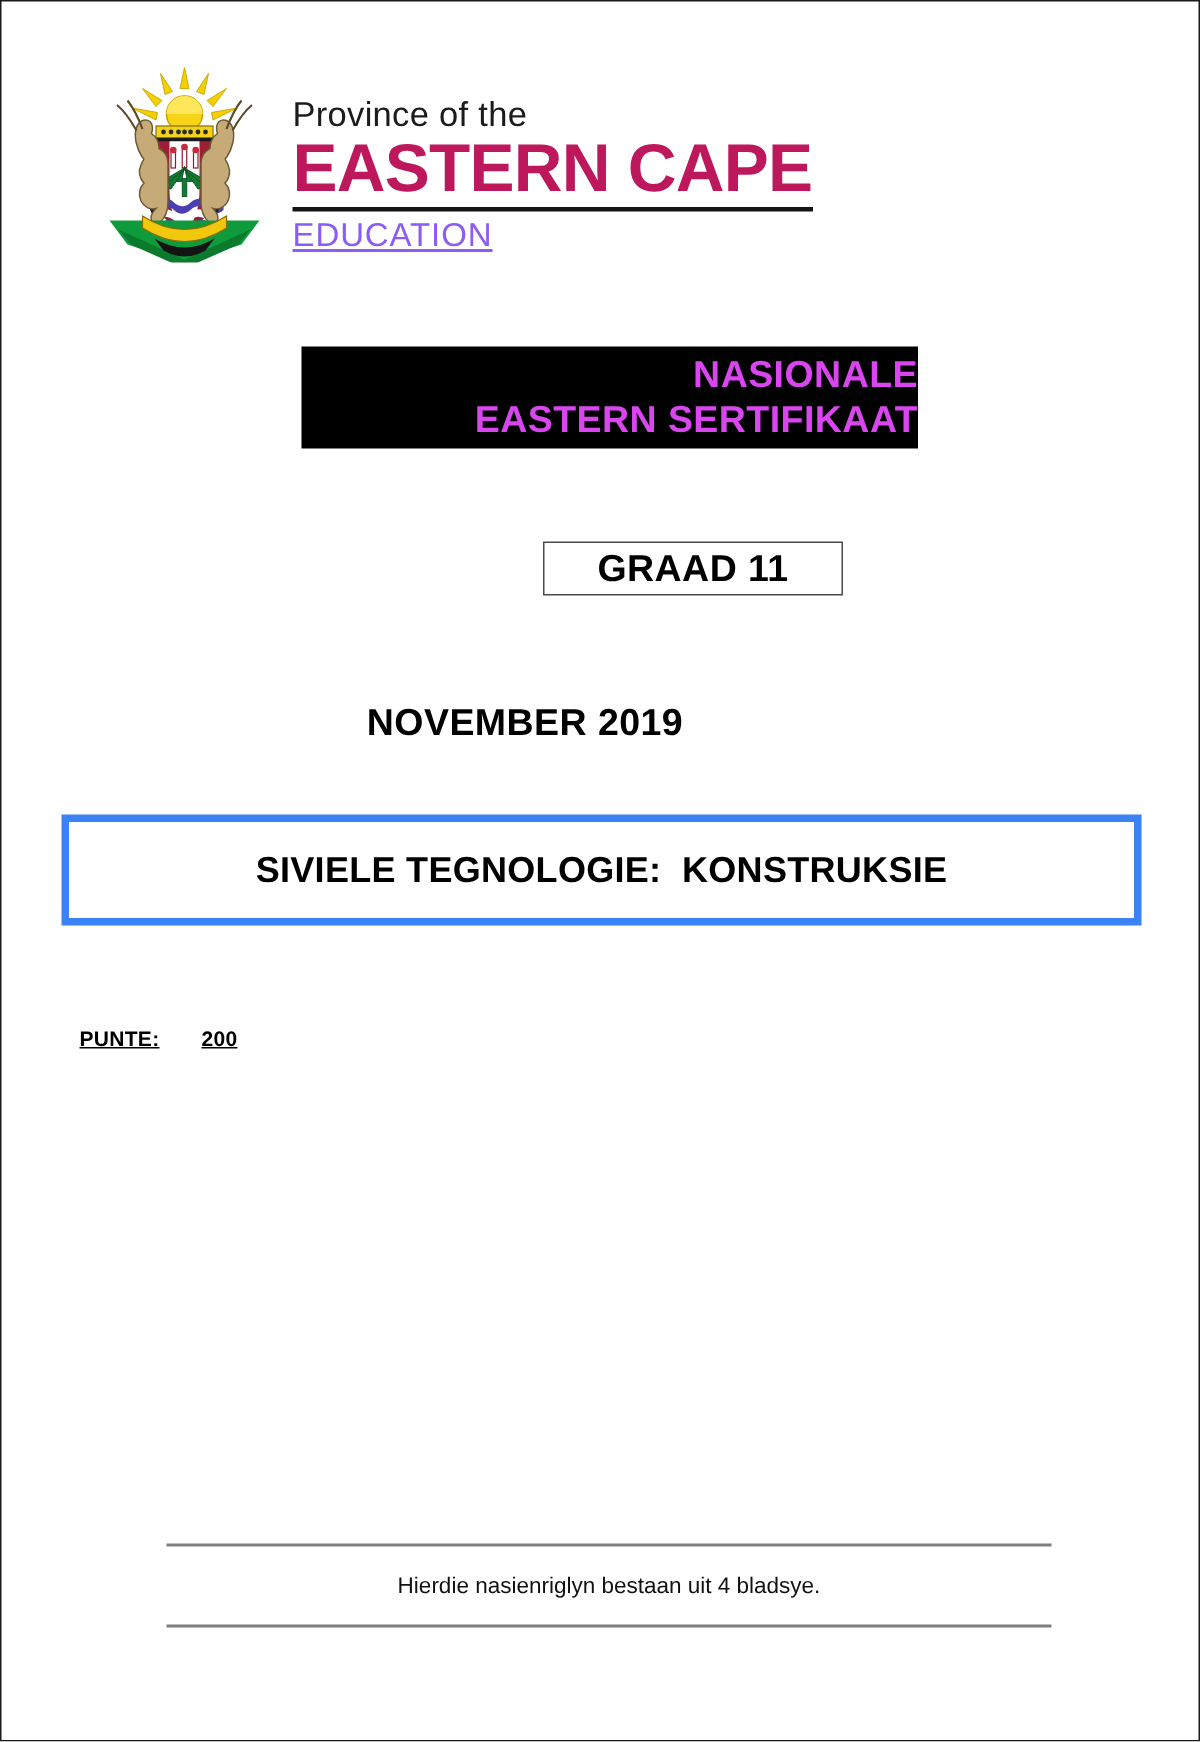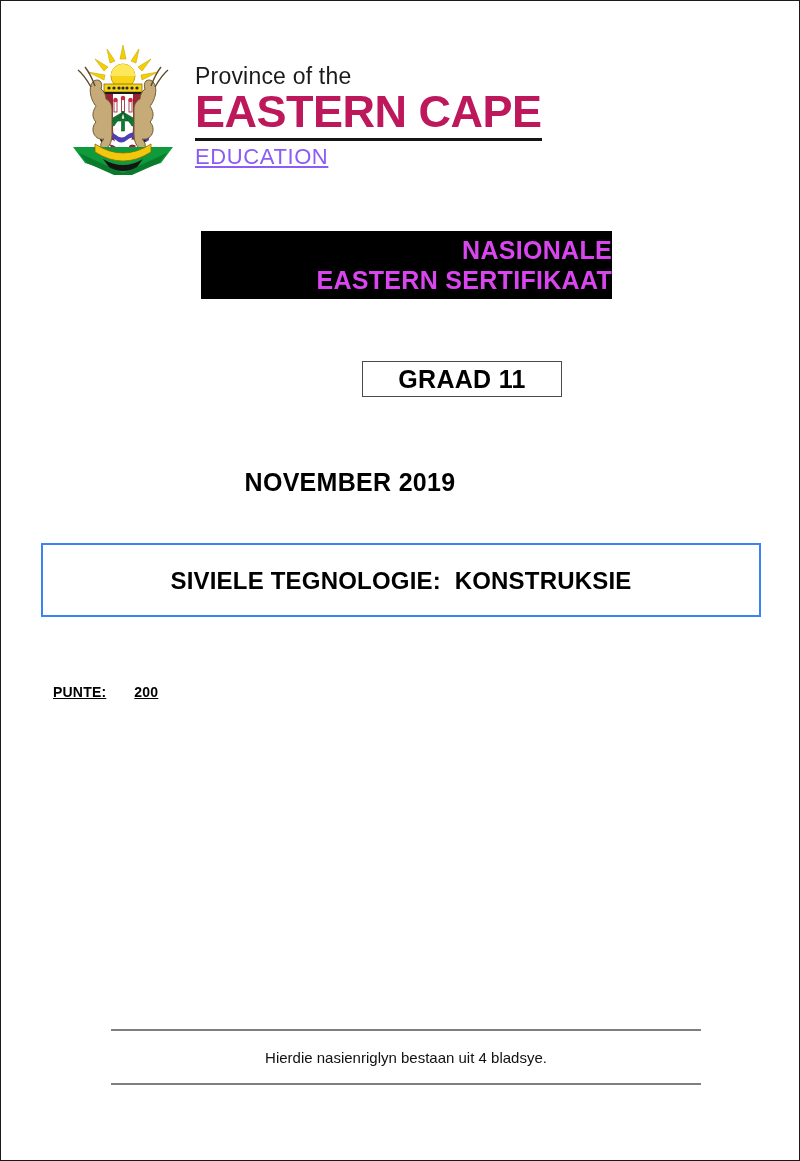--- a/index.html
+++ b/index.html
@@ -131,7 +131,7 @@
     top: 542px;
     width: 720px;
     height: 74px;
-    border: 2px solid #3b82f6;
+    border: 5px solid #3b82f6;
     display: flex;
     flex-direction: column;
     align-items: center;

